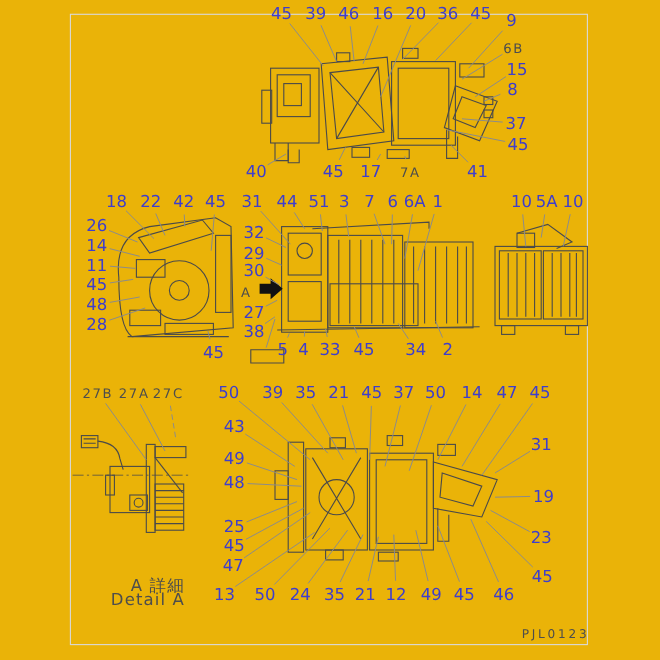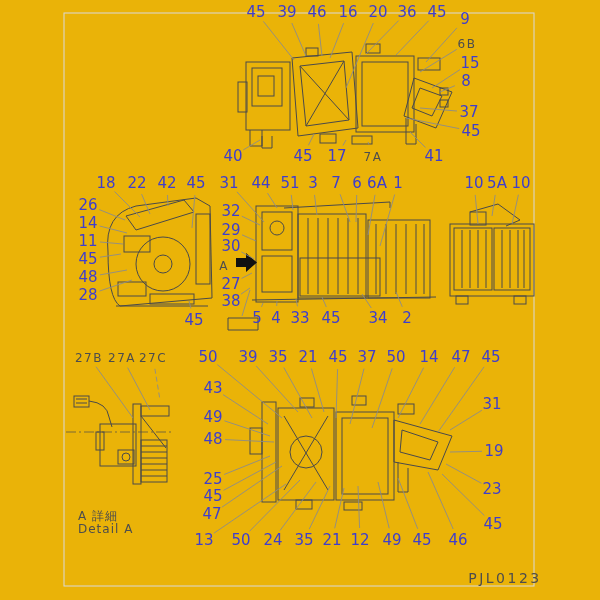--- a/index.html
+++ b/index.html
@@ -10,7 +10,7 @@
   .lbl{font-size:15px;}
   .lbl.gray{font-size:12px;letter-spacing:1.5px;}
   .overlay{position:absolute;color:#4d4d4d;}
-  #detail-caption{left:78px;top:510px;width:90px;text-align:left;font-size:12px;
+  #detail-caption{left:78px;top:526px;width:90px;text-align:right;font-size:15px;
                   line-height:13px;letter-spacing:1px;}
   #drawing-code{left:460px;top:570px;width:90px;text-align:center;font-size:14px;
                 letter-spacing:2.5px;}

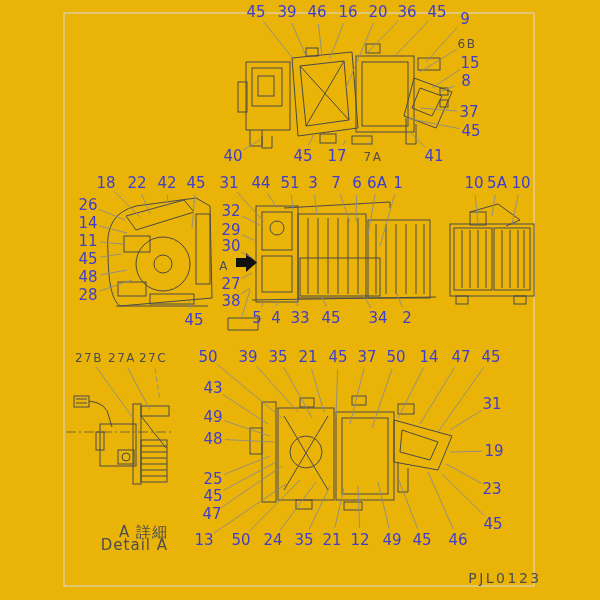--- a/index.html
+++ b/index.html
@@ -12,7 +12,7 @@
   .overlay{position:absolute;color:#4d4d4d;}
   #detail-caption{left:78px;top:526px;width:90px;text-align:right;font-size:15px;
                   line-height:13px;letter-spacing:1px;}
-  #drawing-code{left:460px;top:570px;width:90px;text-align:center;font-size:14px;
+  #drawing-code{left:460px;top:570px;width:90px;text-align:center;font-size:11px;
                 letter-spacing:2.5px;}
 </style>
 </head>

